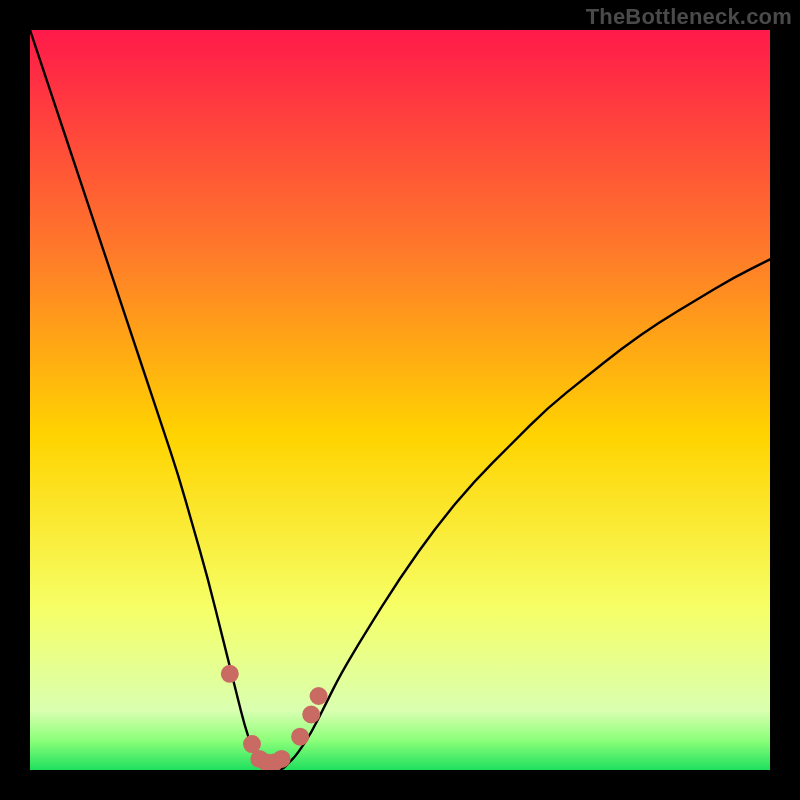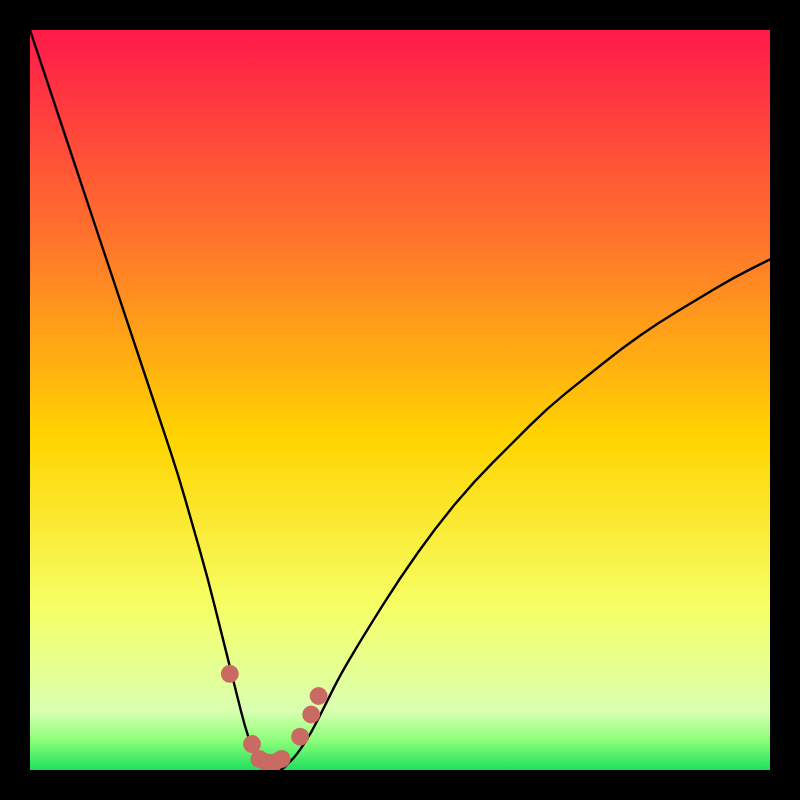--- a/index.html
+++ b/index.html
@@ -43,6 +43,7 @@
 
 <div class="frame">
 
+  <div class="watermark">TheBottleneck.com</div>
 
   <div class="plot">
     <svg id="chart-svg" width="740" height="740" viewBox="0 0 740 740">

